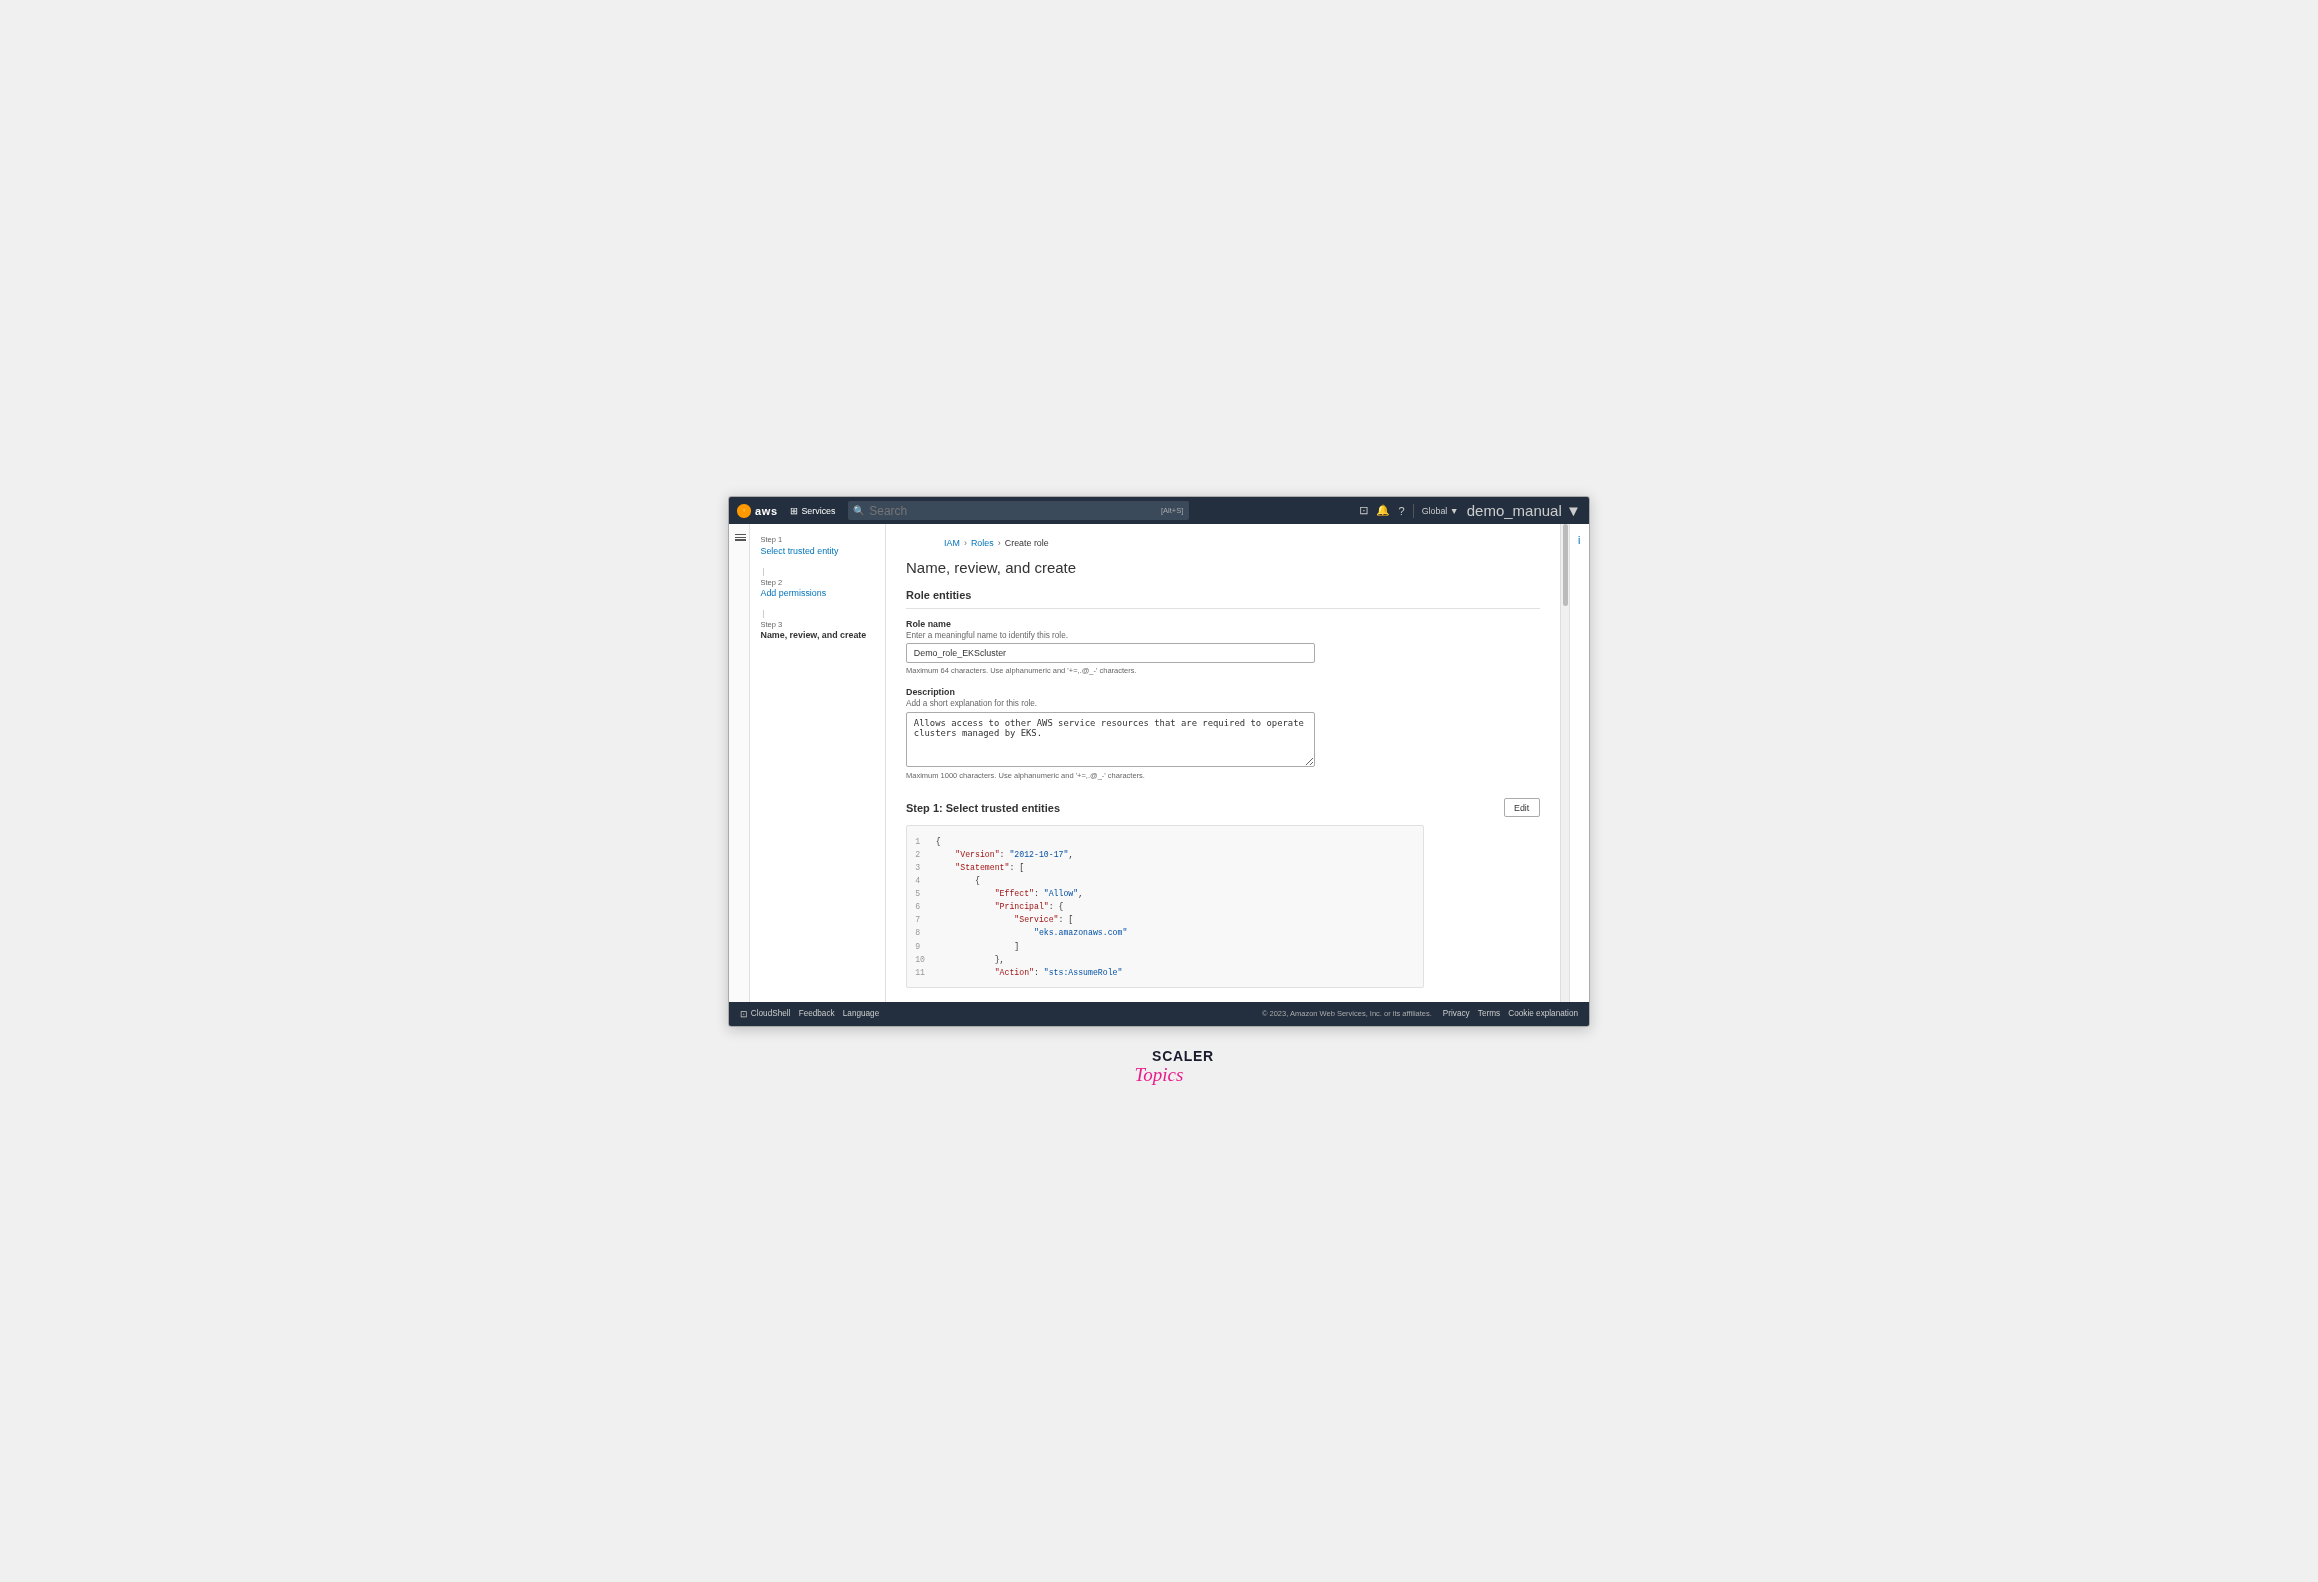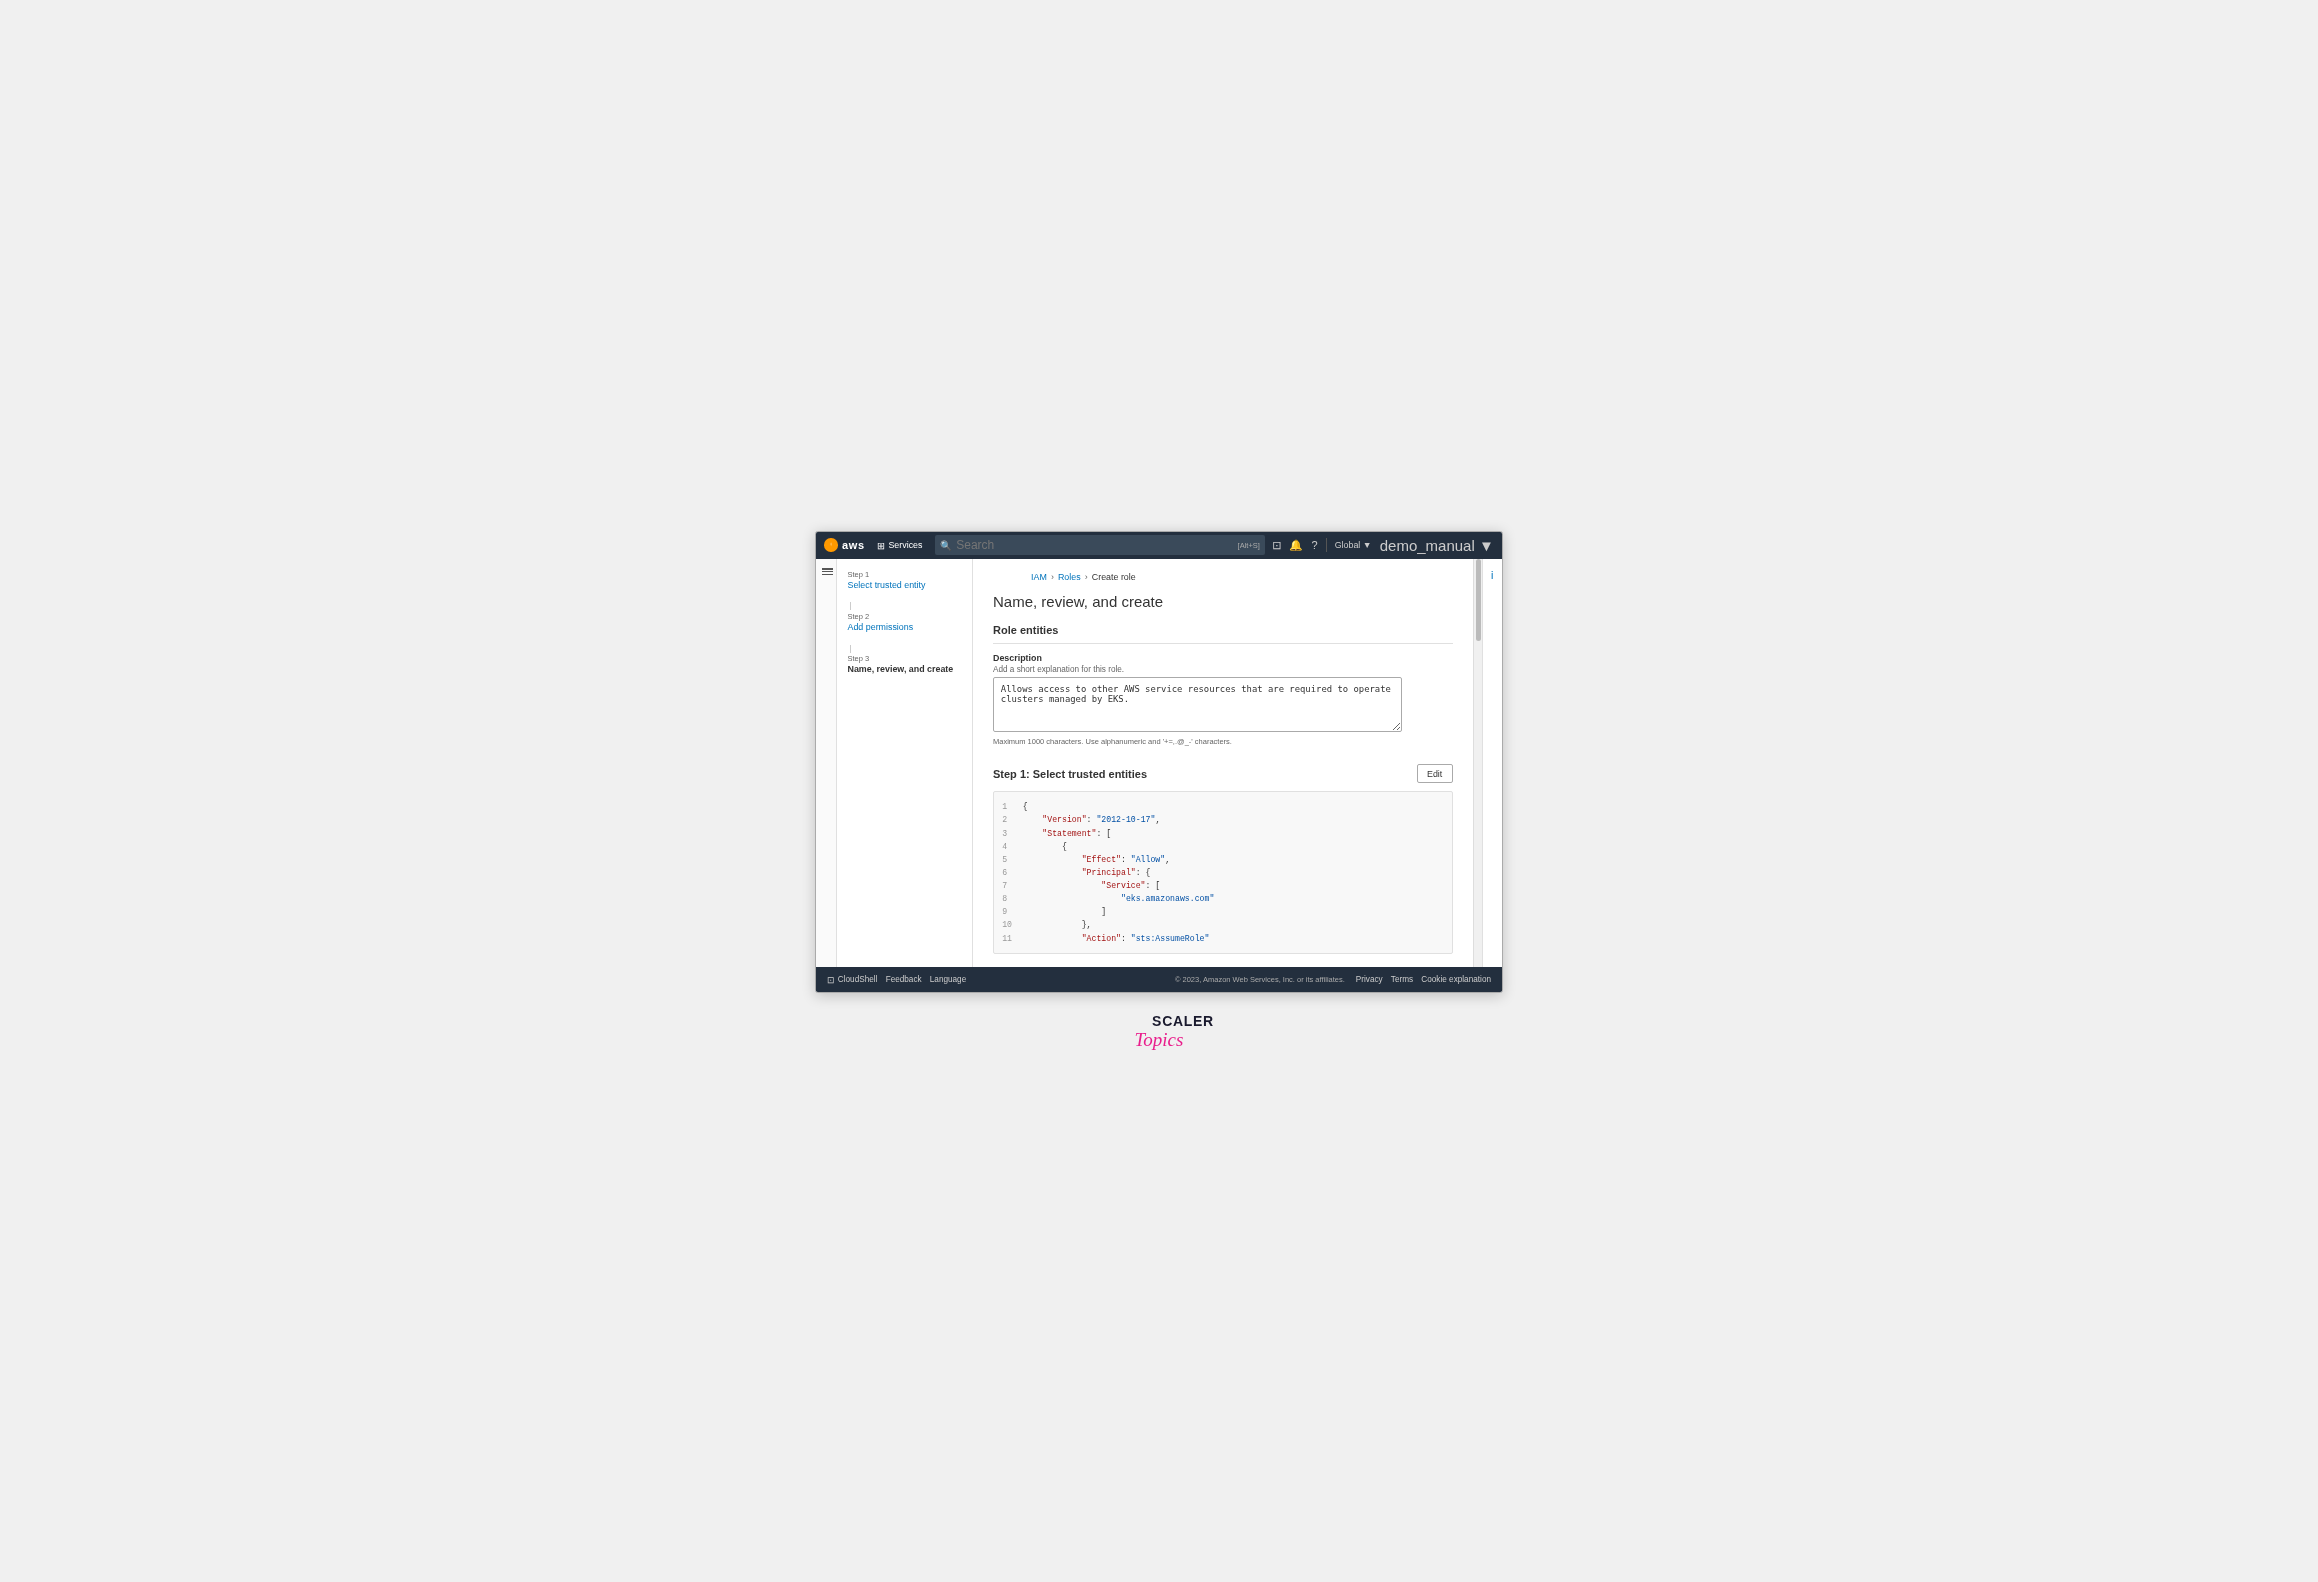--- a/index.html
+++ b/index.html
@@ -16,7 +16,7 @@
     }
 
     .browser-window {
-      width: 688px;
+      width: 862px;
       background: #fff;
       border: 0.7px solid #aaa;
       border-radius: 2.7px;

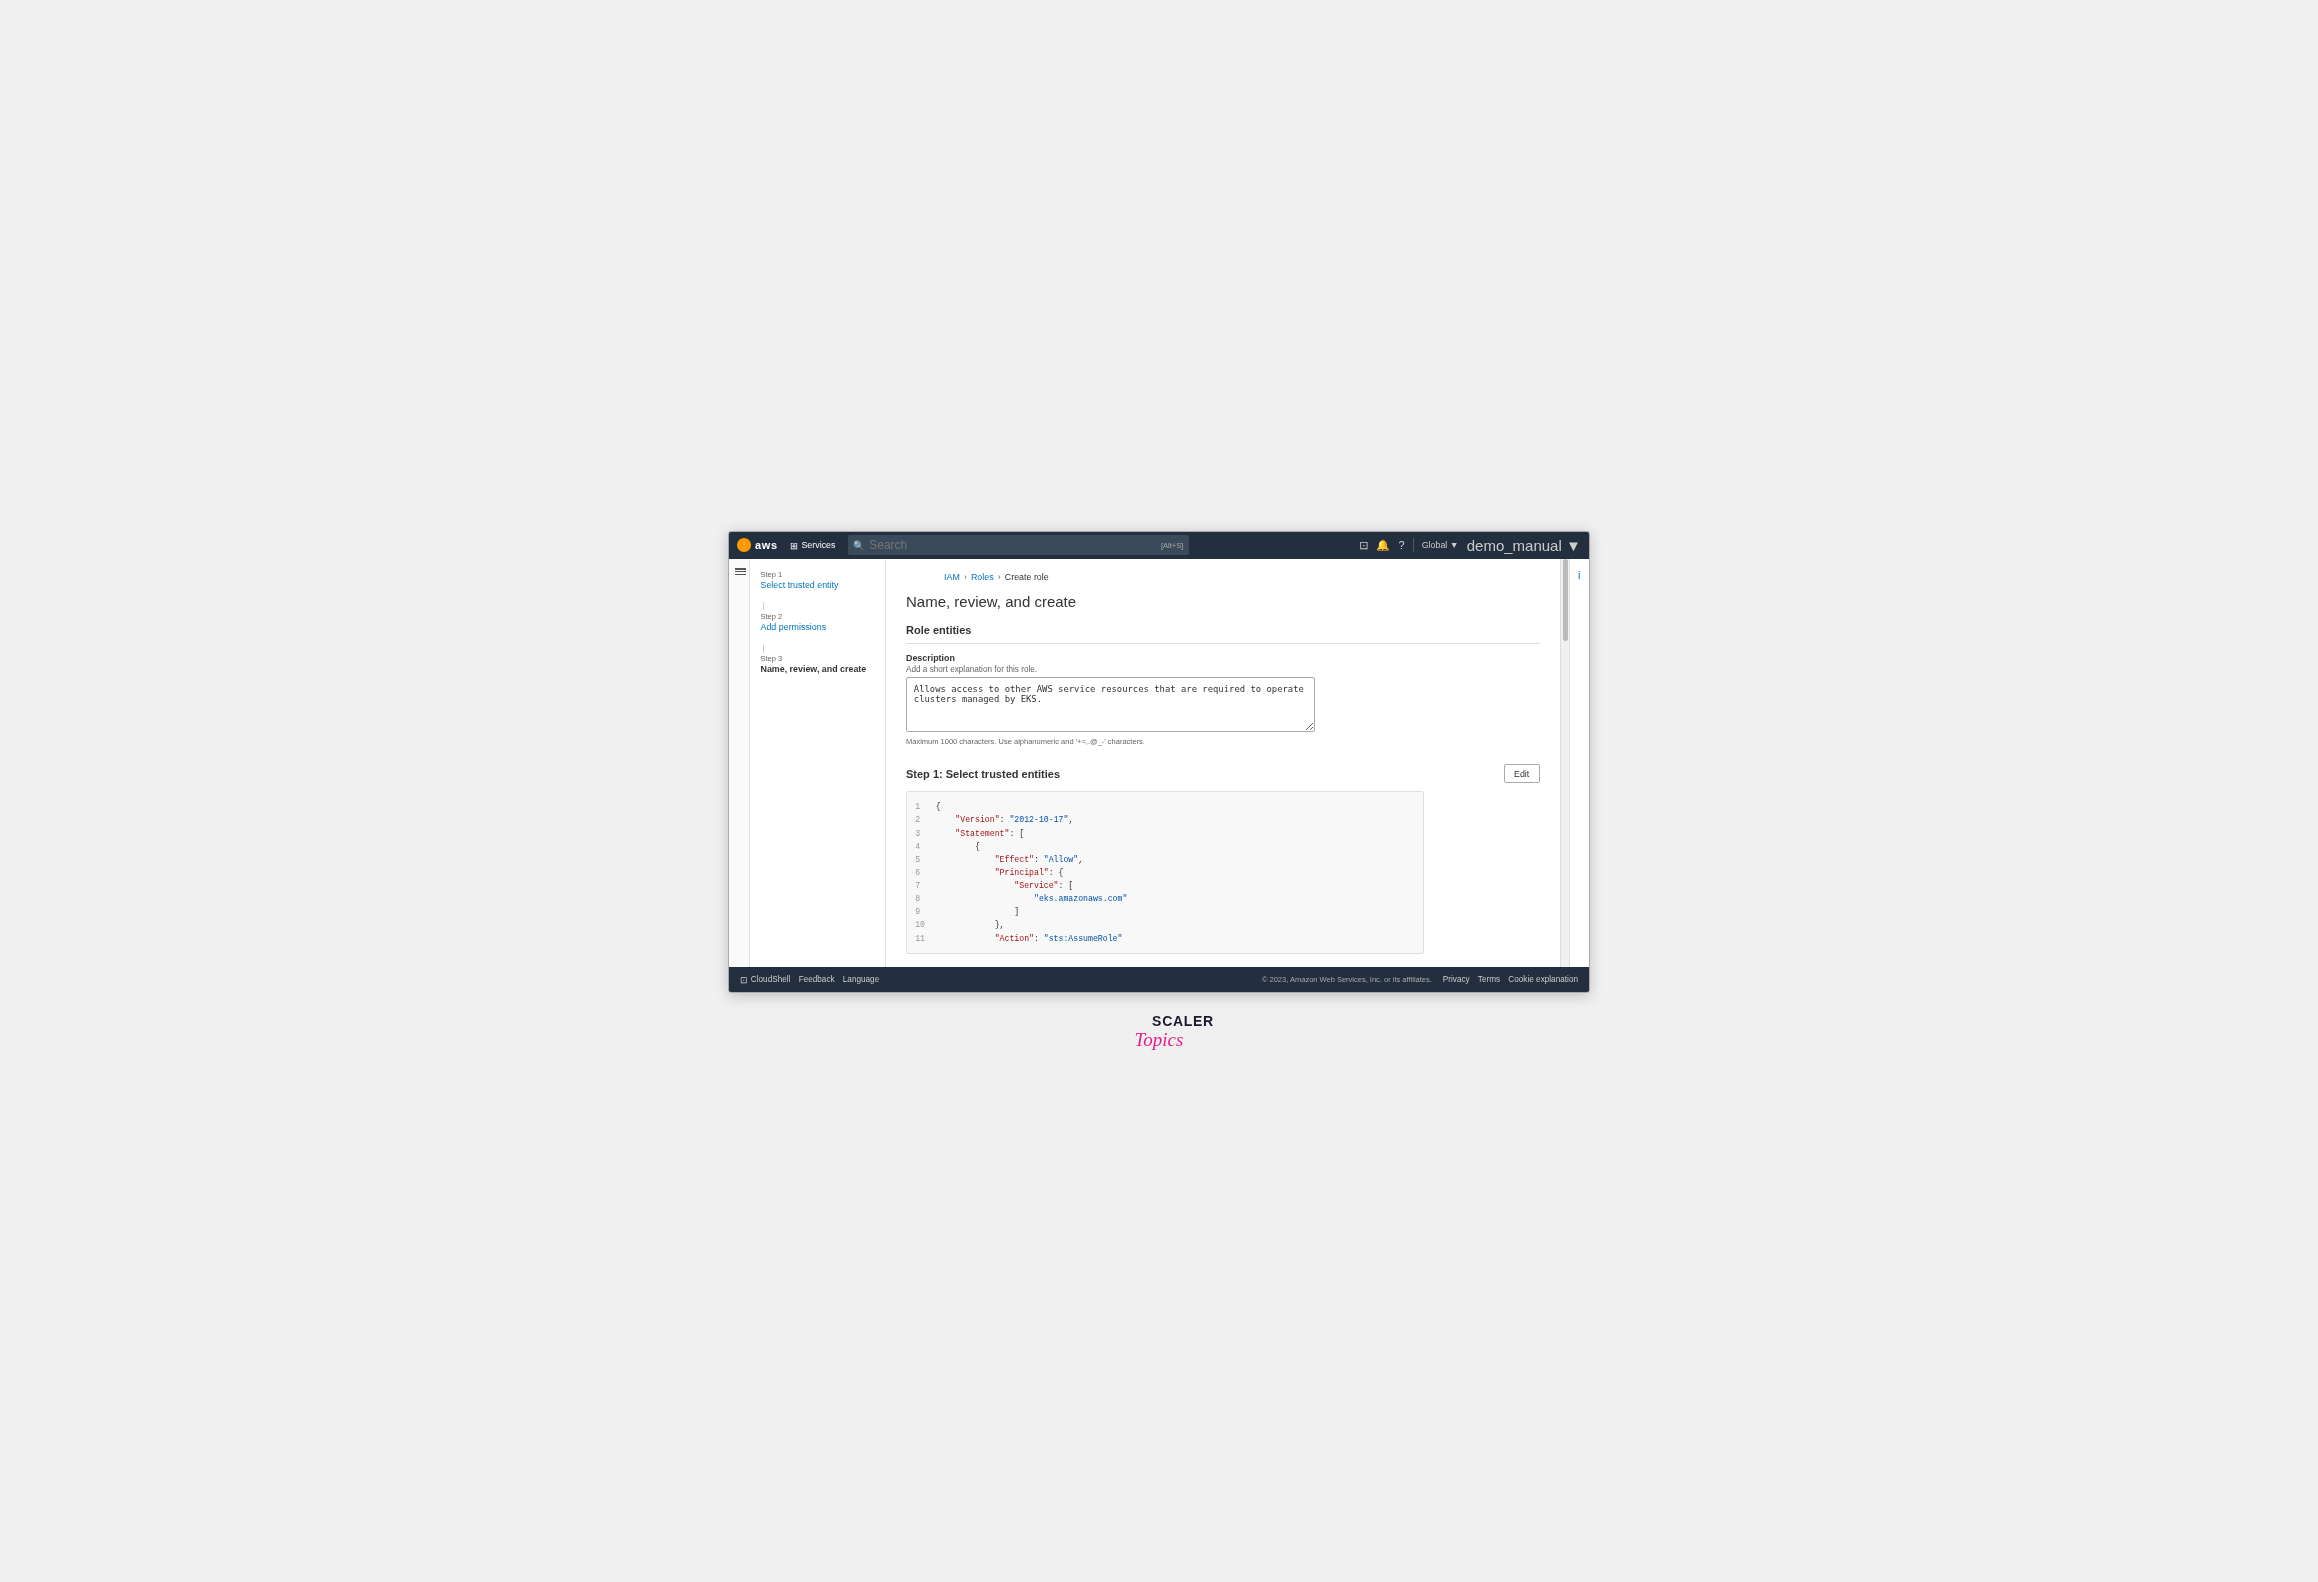--- a/index.html
+++ b/index.html
@@ -481,6 +481,12 @@
 
       <div class="section-title">Role entities</div>
 
+      <div class="form-group">
+        <div class="form-label">Role name</div>
+        <div class="form-hint">Enter a meaningful name to identify this role.</div>
+        <input class="form-input" type="text" value="Demo_role_EKScluster" style="">
+        <div class="char-limit">Maximum 64 characters. Use alphanumeric and '+=,.@_-' characters.</div>
+      </div>
 
       <div class="form-group">
         <div class="form-label">Description</div>

